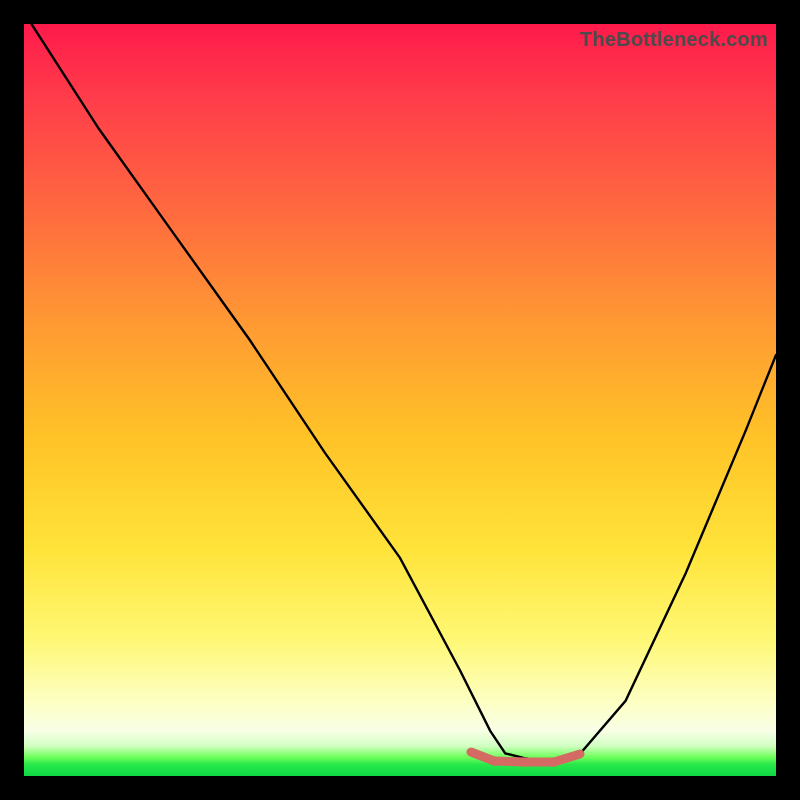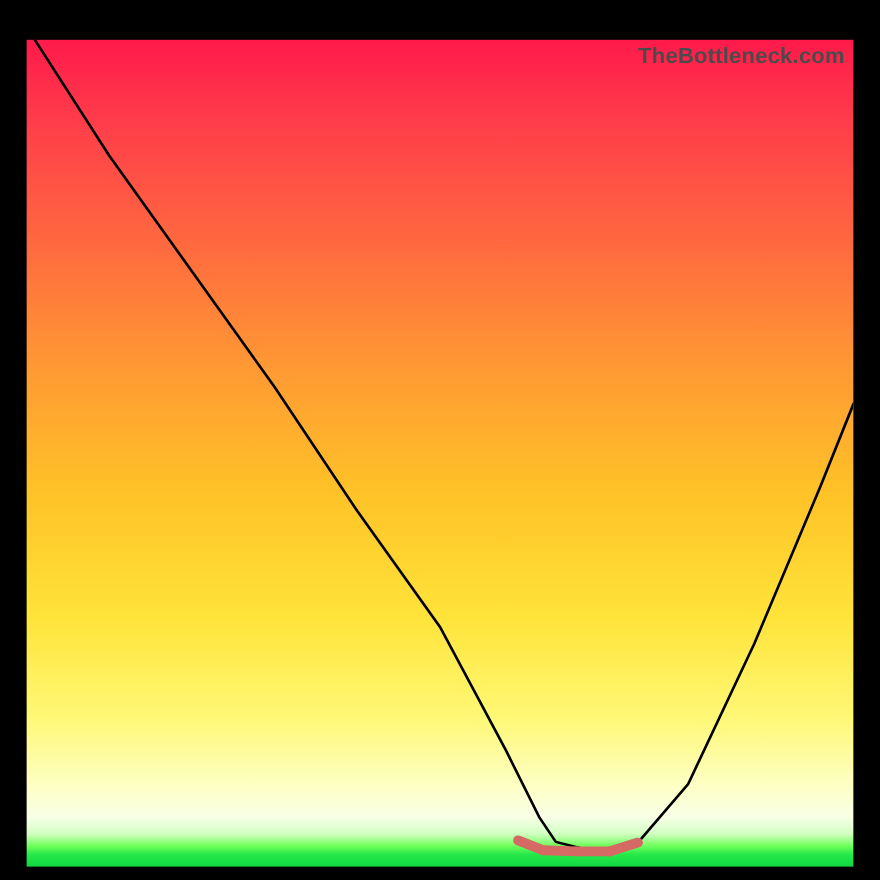--- a/index.html
+++ b/index.html
@@ -24,7 +24,6 @@
     width: 752px;
     height: 752px;
     overflow: hidden;
-    margin-top: 12px;
   }
   .gradient {
     position: absolute;

